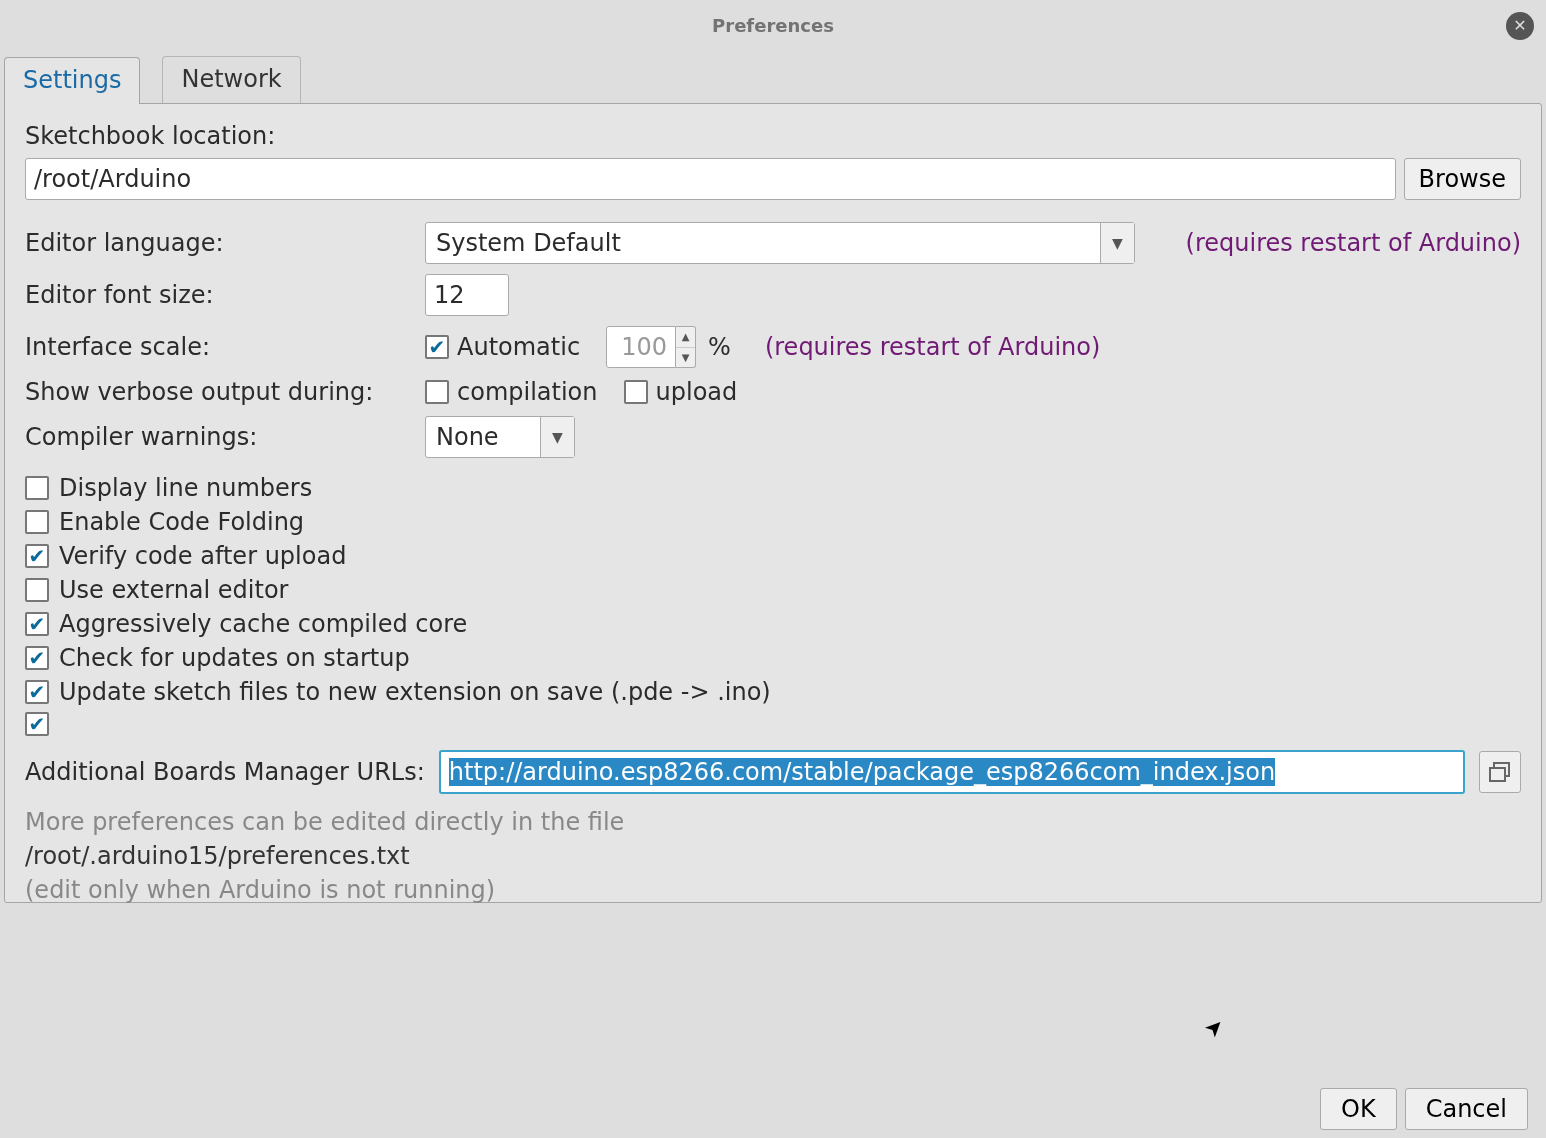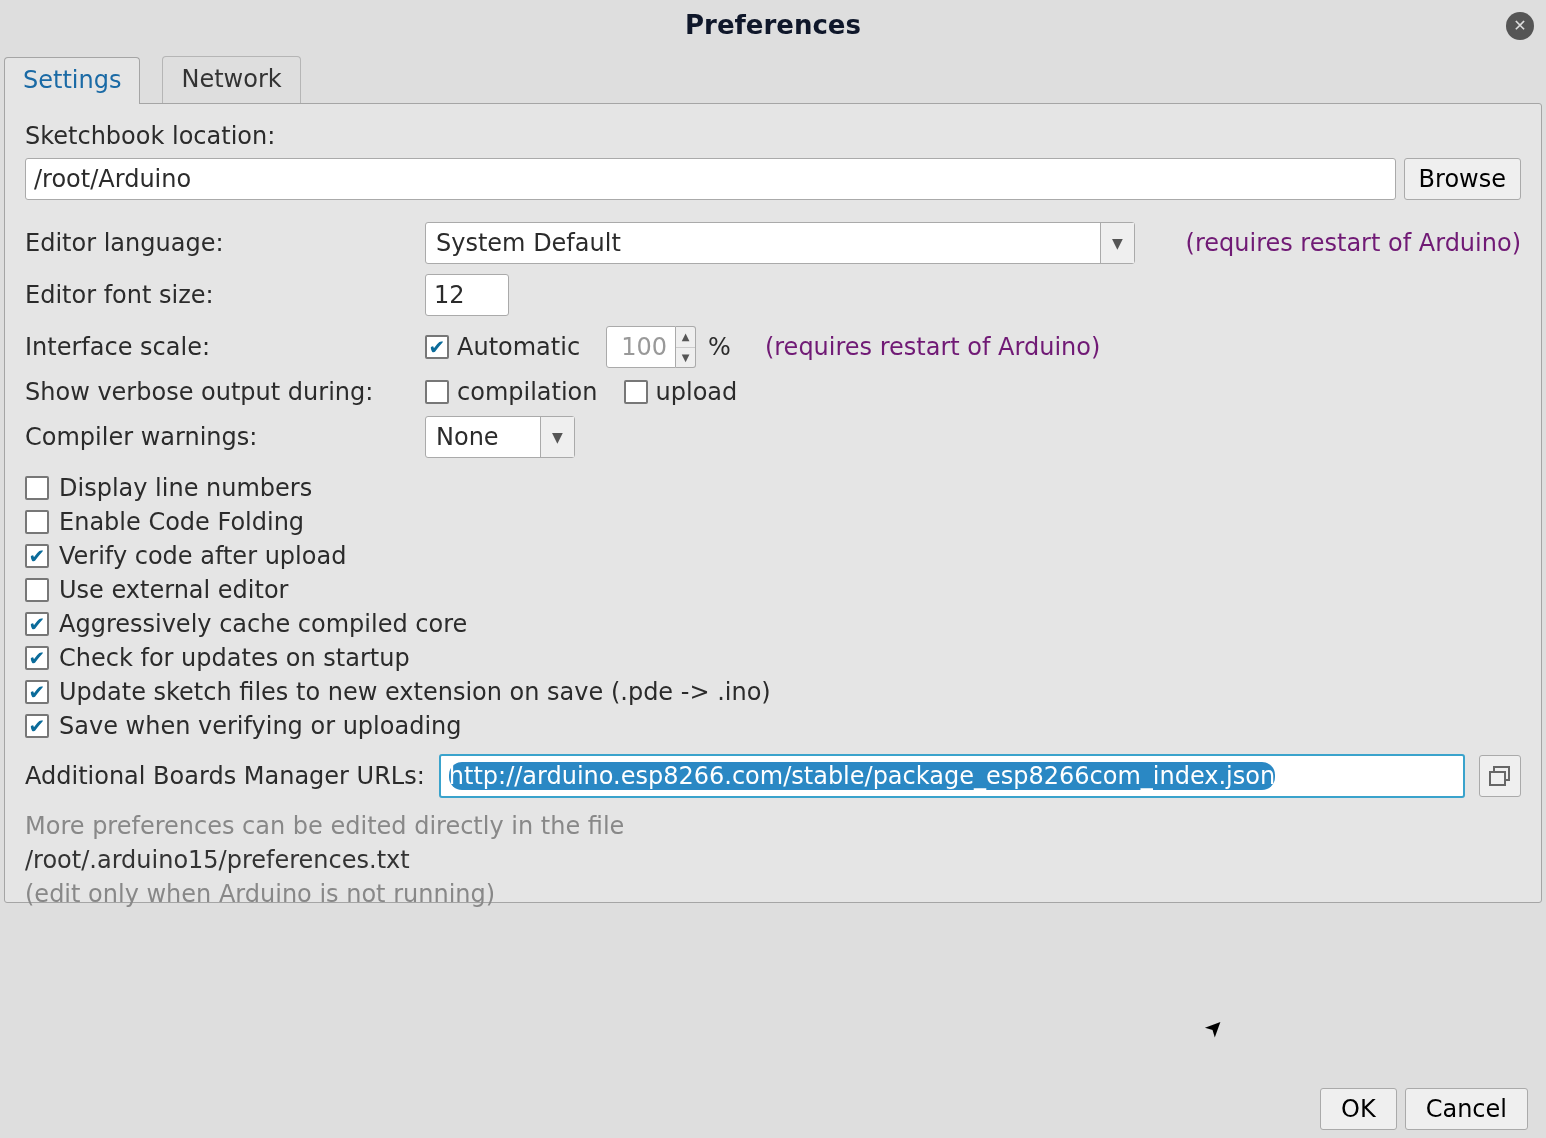--- a/index.html
+++ b/index.html
@@ -27,8 +27,8 @@
   }
   .titlebar .title {
     font-weight: 600;
-    font-size: 26px;
-    color: #0f172a;
+    font-size: 18px;
+    color: #737373;
   }
   .close-btn {
     position: absolute;

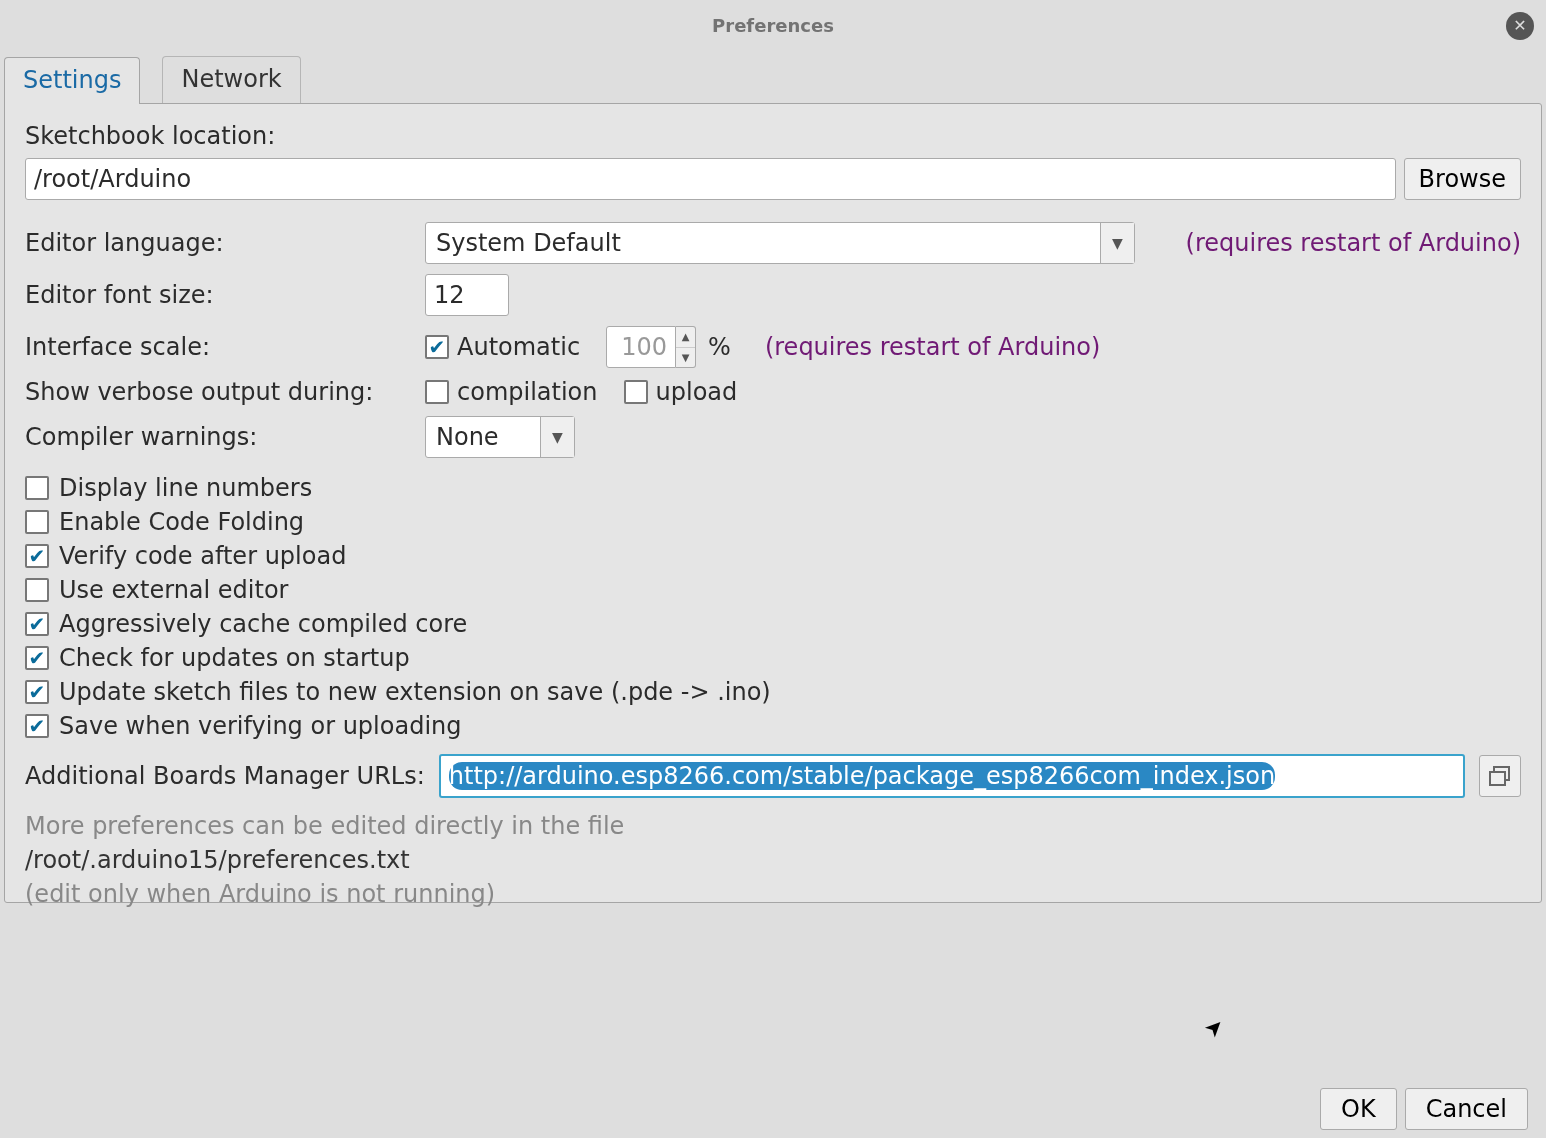--- a/index.html
+++ b/index.html
@@ -317,7 +317,6 @@
     </div>
     <div class="chk-row" style="margin-bottom:14px;">
       <span class="checkbox checked"></span>
-      <span>Save when verifying or uploading</span>
     </div>
 
     <div class="row" style="gap:14px;">

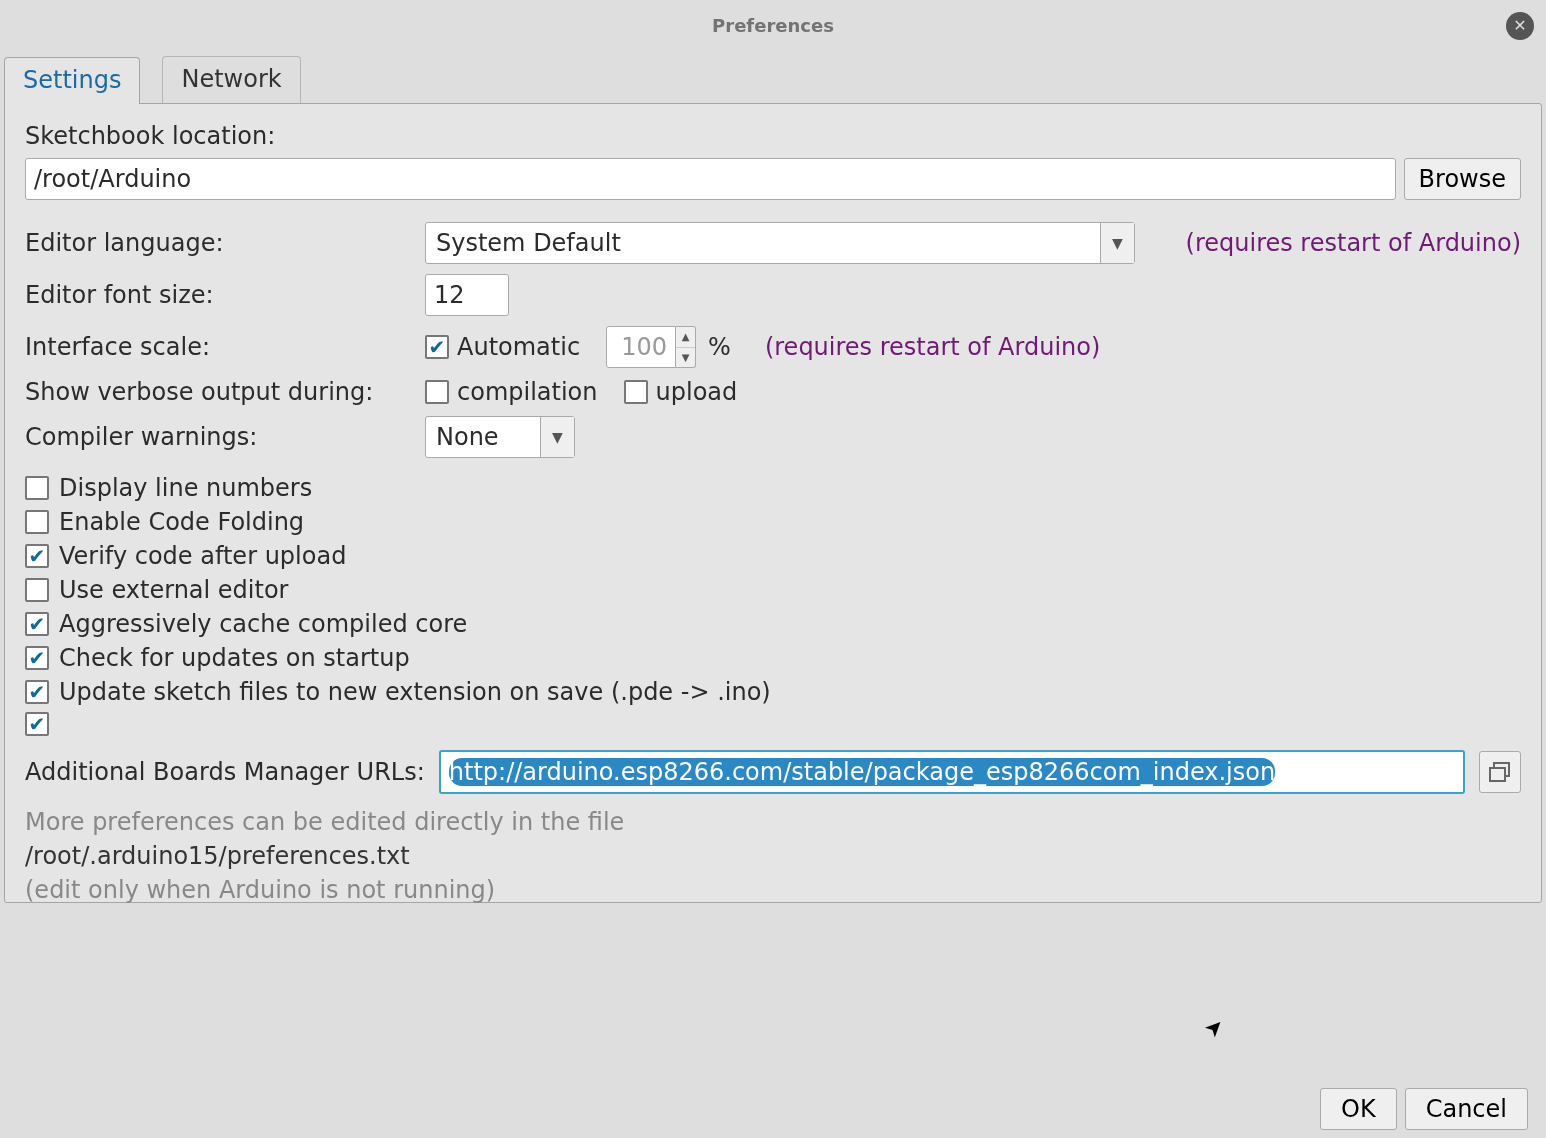--- a/index.html
+++ b/index.html
@@ -186,7 +186,6 @@
   .urls-input .sel-text {
     background: #2a88c4;
     color: #fff;
-    border-radius: 13px;
   }
   .icon-btn {
     width: 42px; height: 42px;

